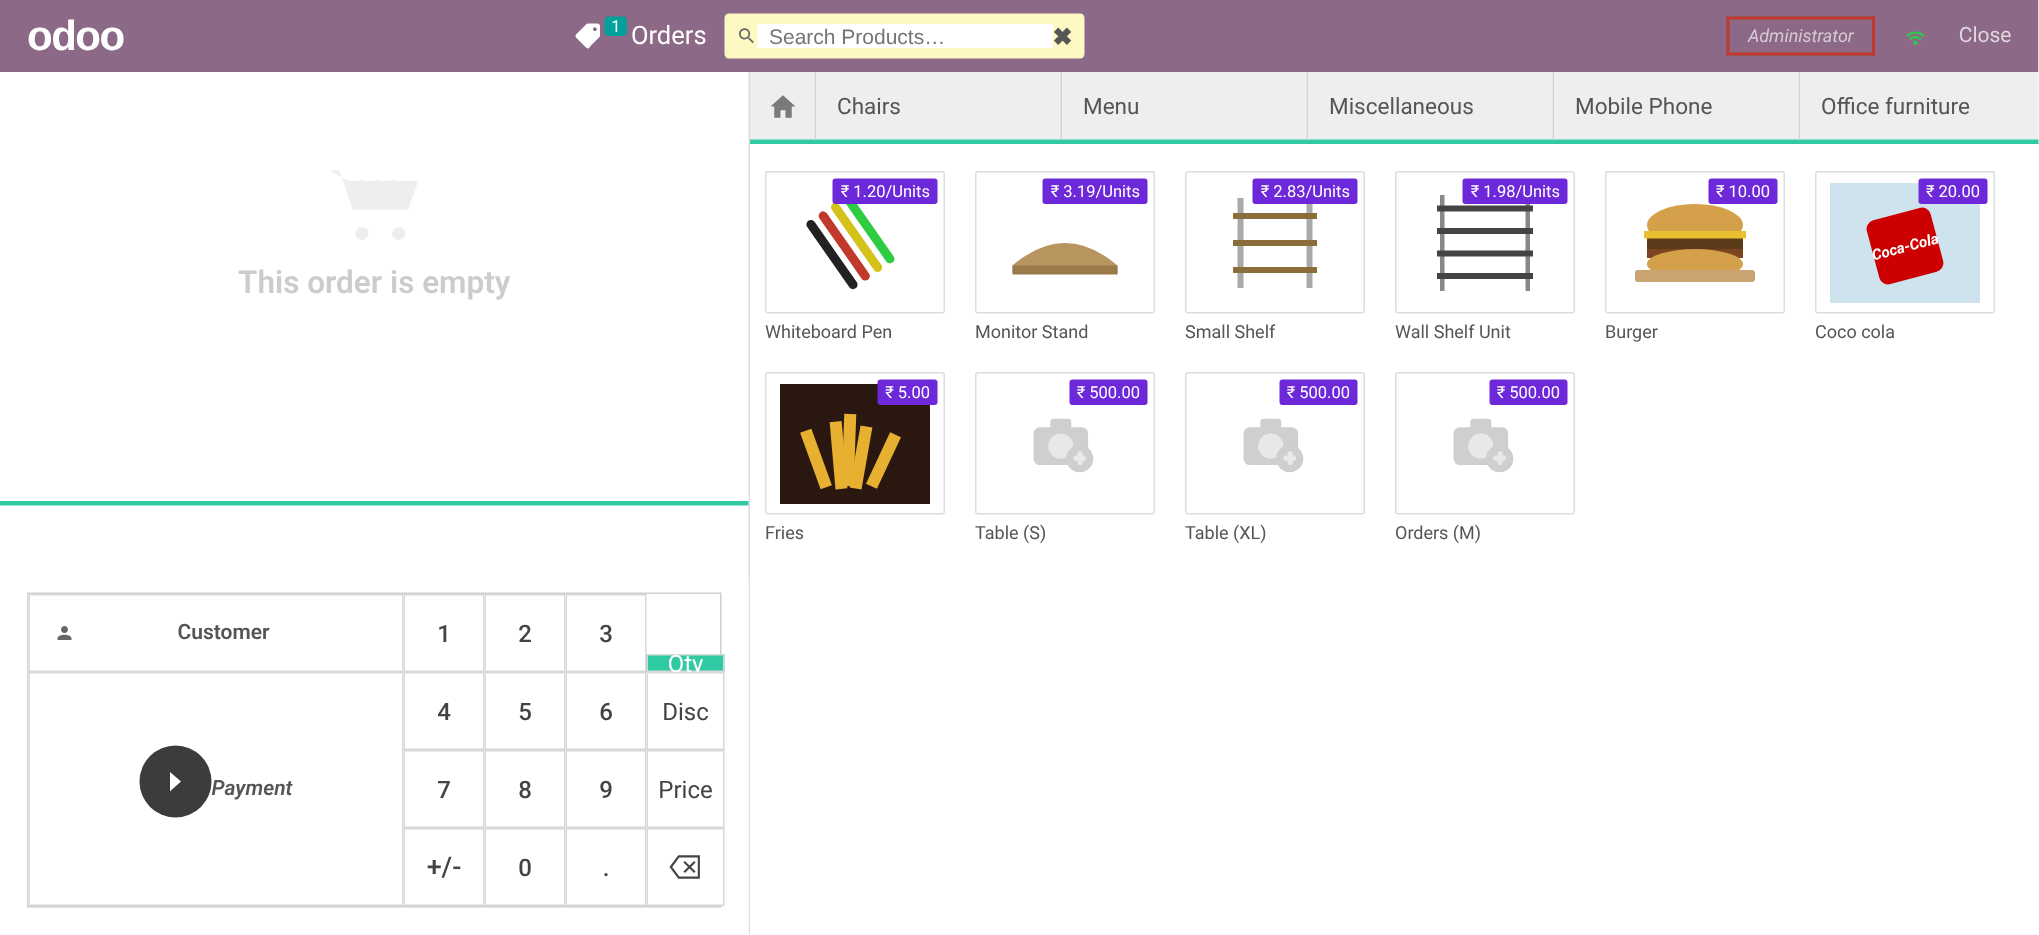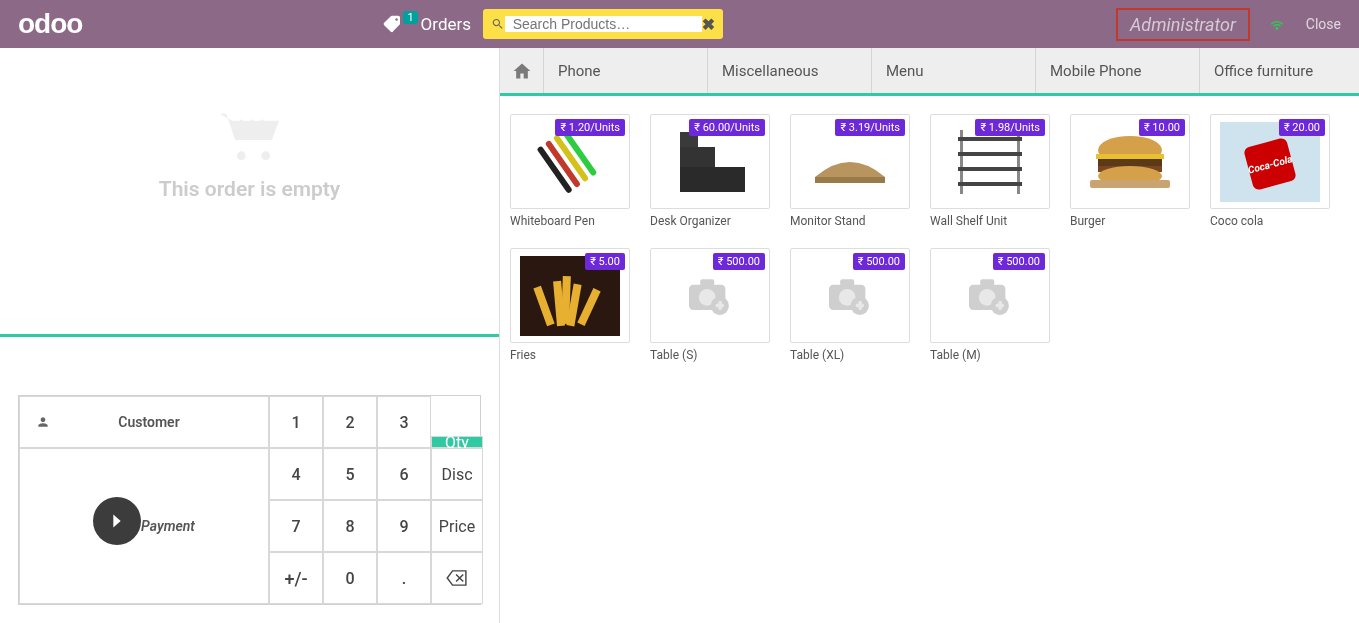--- a/index.html
+++ b/index.html
@@ -10,7 +10,7 @@
 .order-btn { display: flex; align-items: center; margin-left: auto; margin-right: 12px; cursor: pointer; font-size: 17px; color: #fff; }
 .order-btn .badge { background: #00a09d; color: #fff; border-radius: 3px; font-size: 11px; padding: 0 4px; position: relative; top: -7px; left: 1px; margin-right: 4px; }
 .tag-icon { width: 20px; height: 20px; fill: #fff; transform: rotate(90deg); }
-.search-wrap { background: #fde047; border-radius: 3px; height: 30px; width: 240px; display: flex; align-items: center; padding: 0 8px; margin-right: 10px; }
+.search-wrap { background: #fef9c3; border-radius: 3px; height: 30px; width: 240px; display: flex; align-items: center; padding: 0 8px; margin-right: 10px; }
 .search-wrap svg { width: 14px; height: 14px; fill: #666; }
 .search-wrap input { border: 0; outline: 0; flex: 1; font-size: 14px; color: #333; padding: 0 8px; }
 .search-wrap .clear { font-weight: bold; color: #555; cursor: pointer; font-size: 16px; }

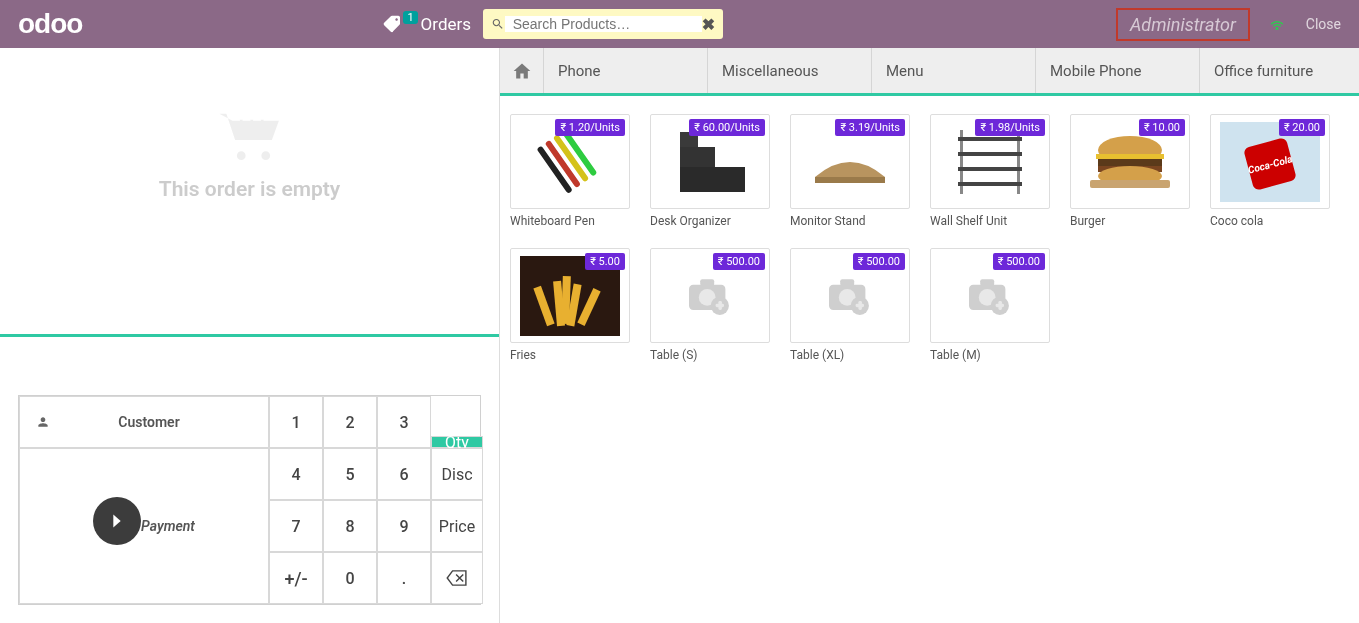--- a/index.html
+++ b/index.html
@@ -15,7 +15,7 @@
 .search-wrap input { border: 0; outline: 0; flex: 1; font-size: 14px; color: #333; padding: 0 8px; }
 .search-wrap .clear { font-weight: bold; color: #555; cursor: pointer; font-size: 16px; }
 .header-spacer { flex: 1; }
-.user-box { border: 2px solid #c0392b; padding: 4px 12px; color: #d7c9d5; font-style: italic; font-size: 18px; margin-right: 18px; }
+.user-box { border: 2px solid #c0392b; padding: 4px 12px; color: #d7c9d5; font-style: italic; font-size: 12px; margin-right: 18px; }
 .wifi-icon { width: 18px; height: 18px; margin-right: 20px; }
 .close-btn { color: #e0d6de; font-size: 14px; margin-right: 18px; cursor: pointer; }
 

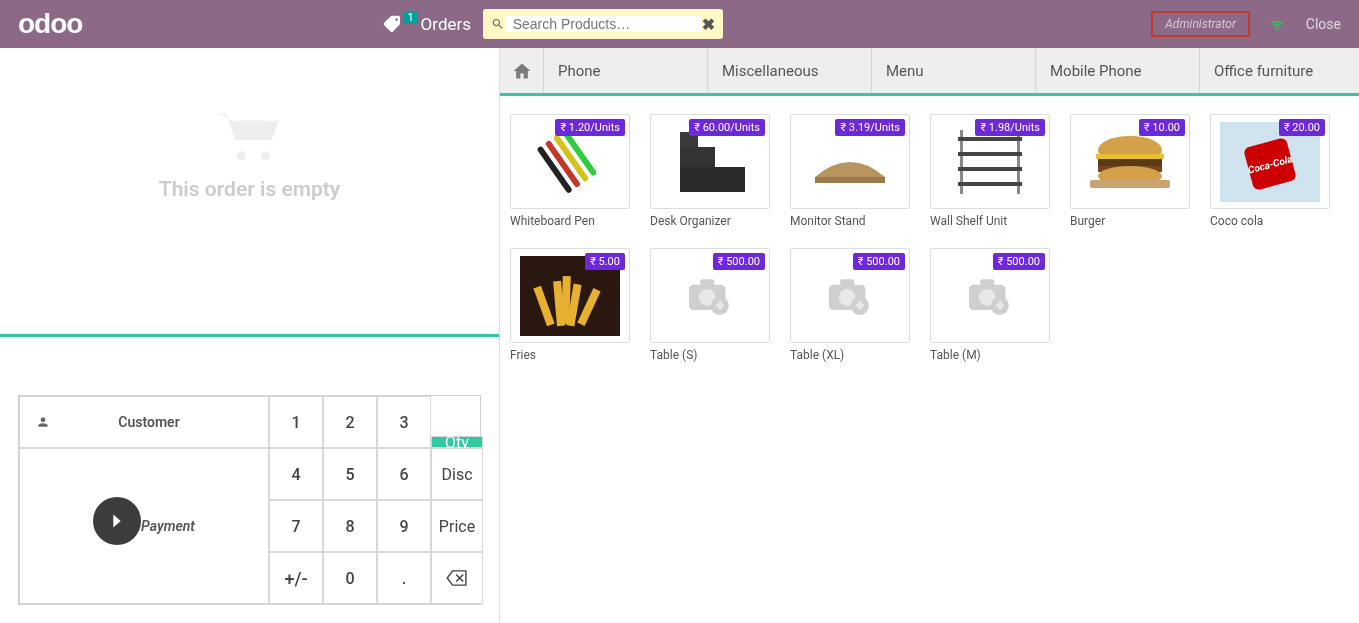--- a/index.html
+++ b/index.html
@@ -143,7 +143,7 @@
           </svg>
       </div>
       <div id="cat-tabs" style="display:flex;flex:1">
-          <div class="cat-tab">Phone</div>
+          <div class="cat-tab">Chairs</div>
           <div class="cat-tab">Miscellaneous</div>
           <div class="cat-tab">Menu</div>
           <div class="cat-tab">Mobile Phone</div>

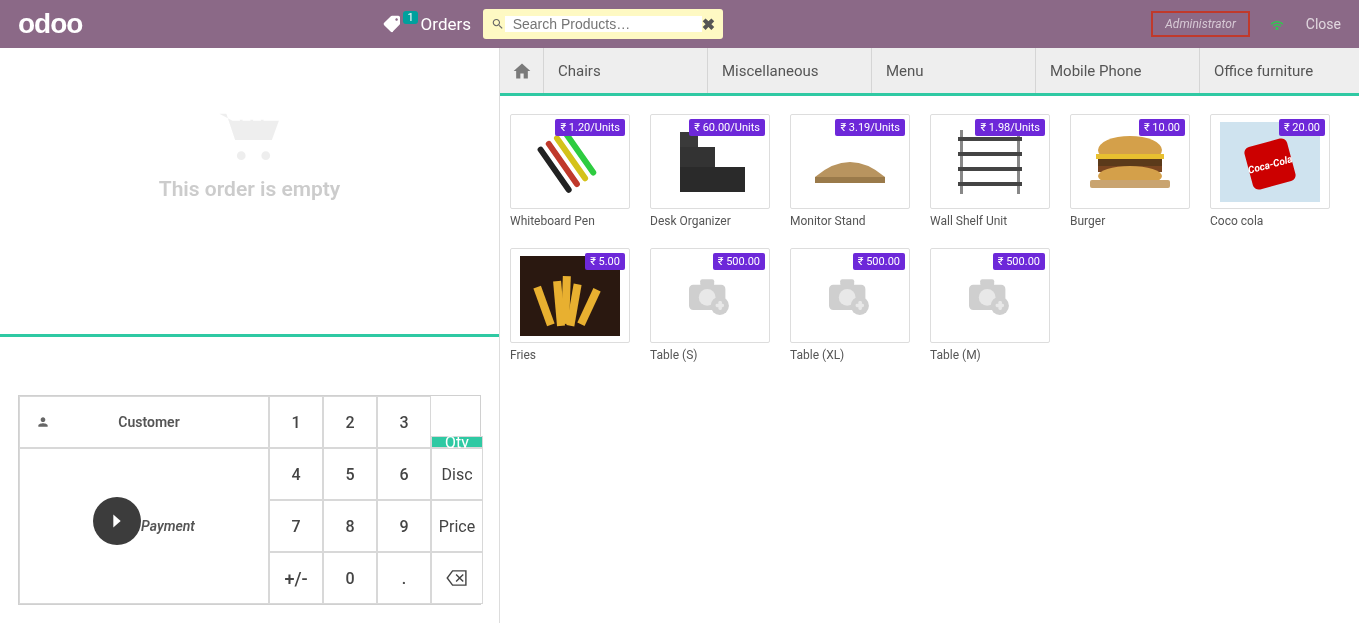--- a/index.html
+++ b/index.html
@@ -144,8 +144,8 @@
       </div>
       <div id="cat-tabs" style="display:flex;flex:1">
           <div class="cat-tab">Chairs</div>
+          <div class="cat-tab">Menu</div>
           <div class="cat-tab">Miscellaneous</div>
-          <div class="cat-tab">Menu</div>
           <div class="cat-tab">Mobile Phone</div>
           <div class="cat-tab">Office furniture</div>
         </div>

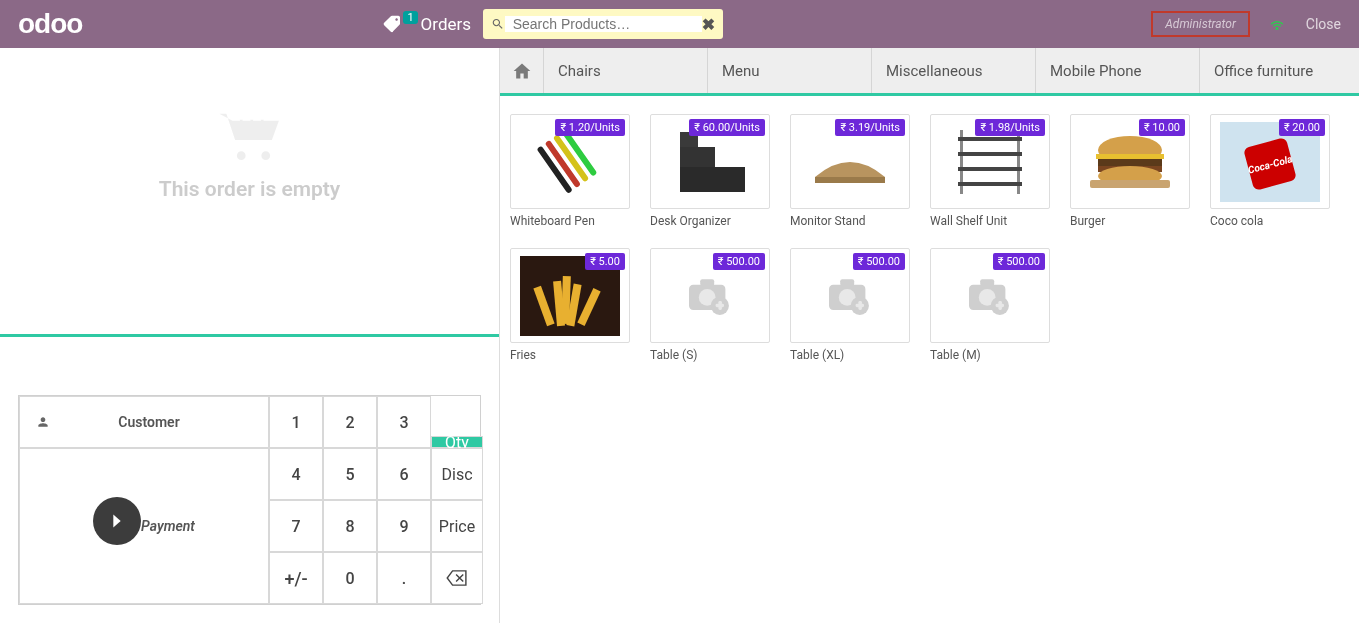--- a/index.html
+++ b/index.html
@@ -167,17 +167,6 @@
         </div>
         <div class="prod">
           <div class="prod-img">
-            <div class="price-tag">₹ 60.00/Units</div>
-            <svg viewBox="0 0 100 80" width="100" height="80">
-              <rect x="20" y="45" width="65" height="25" fill="#2a2a2a"></rect>
-              <rect x="20" y="25" width="35" height="20" fill="#333"></rect>
-              <rect x="20" y="10" width="18" height="15" fill="#3a3a3a"></rect>
-            </svg>
-          </div>
-          <div class="prod-name">Desk Organizer</div>
-        </div>
-        <div class="prod">
-          <div class="prod-img">
             <div class="price-tag">₹ 3.19/Units</div>
             <svg viewBox="0 0 100 80" width="100" height="80">
               <path d="M15 55 Q50 25 85 55 L85 60 L15 60 Z" fill="#b8945f"></path>

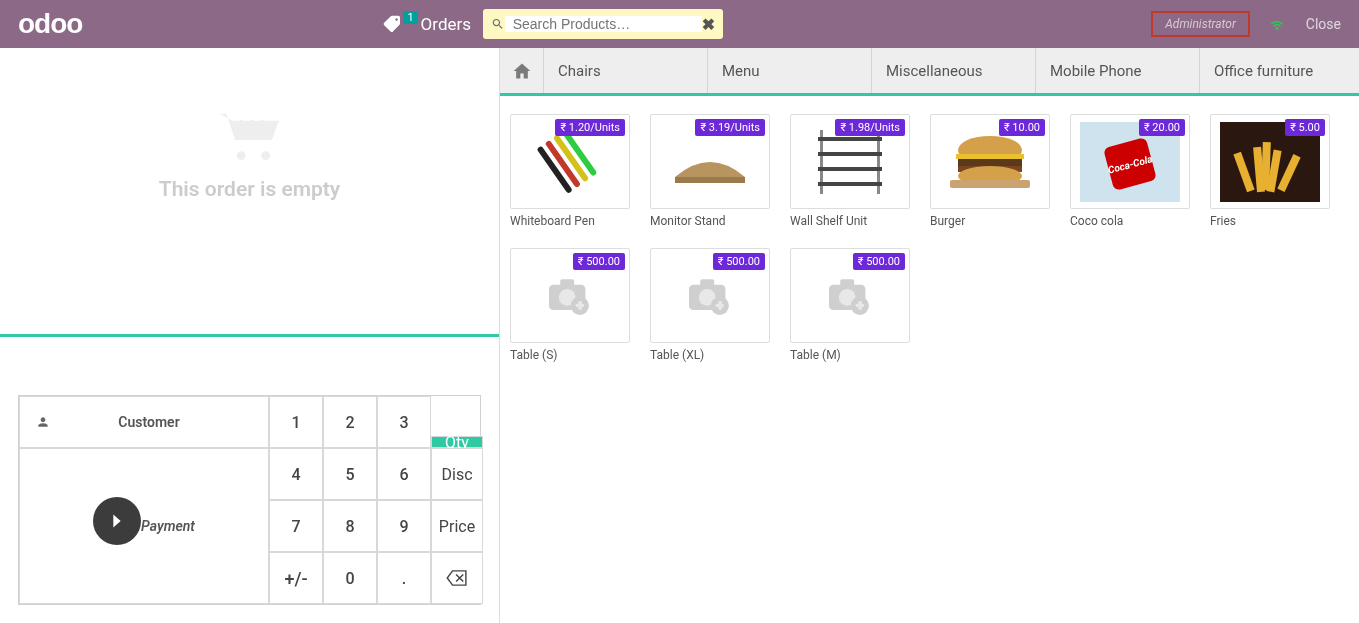--- a/index.html
+++ b/index.html
@@ -177,6 +177,19 @@
         </div>
         <div class="prod">
           <div class="prod-img">
+            <div class="price-tag">₹ 2.83/Units</div>
+            <svg viewBox="0 0 100 80" width="100" height="80">
+              <rect x="25" y="10" width="4" height="60" fill="#aaa"></rect>
+              <rect x="71" y="10" width="4" height="60" fill="#aaa"></rect>
+              <rect x="22" y="20" width="56" height="4" fill="#8a6d3b"></rect>
+              <rect x="22" y="38" width="56" height="4" fill="#8a6d3b"></rect>
+              <rect x="22" y="56" width="56" height="4" fill="#8a6d3b"></rect>
+            </svg>
+          </div>
+          <div class="prod-name">Small Shelf</div>
+        </div>
+        <div class="prod">
+          <div class="prod-img">
             <div class="price-tag">₹ 1.98/Units</div>
             <svg viewBox="0 0 100 80" width="100" height="80">
               <rect x="20" y="8" width="3" height="64" fill="#888"></rect>

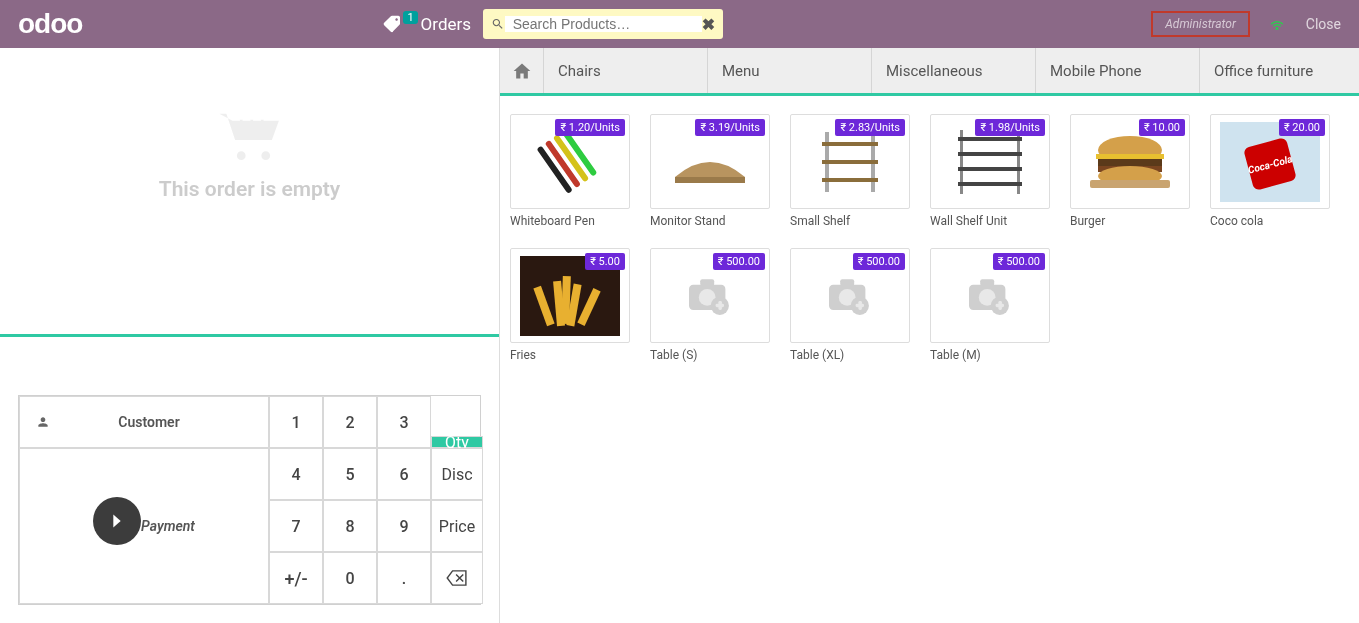--- a/index.html
+++ b/index.html
@@ -289,7 +289,7 @@
               </g>
             </svg>
           </div>
-          <div class="prod-name">Table (M)</div>
+          <div class="prod-name">Orders (M)</div>
         </div>
       </div>
   </div>

